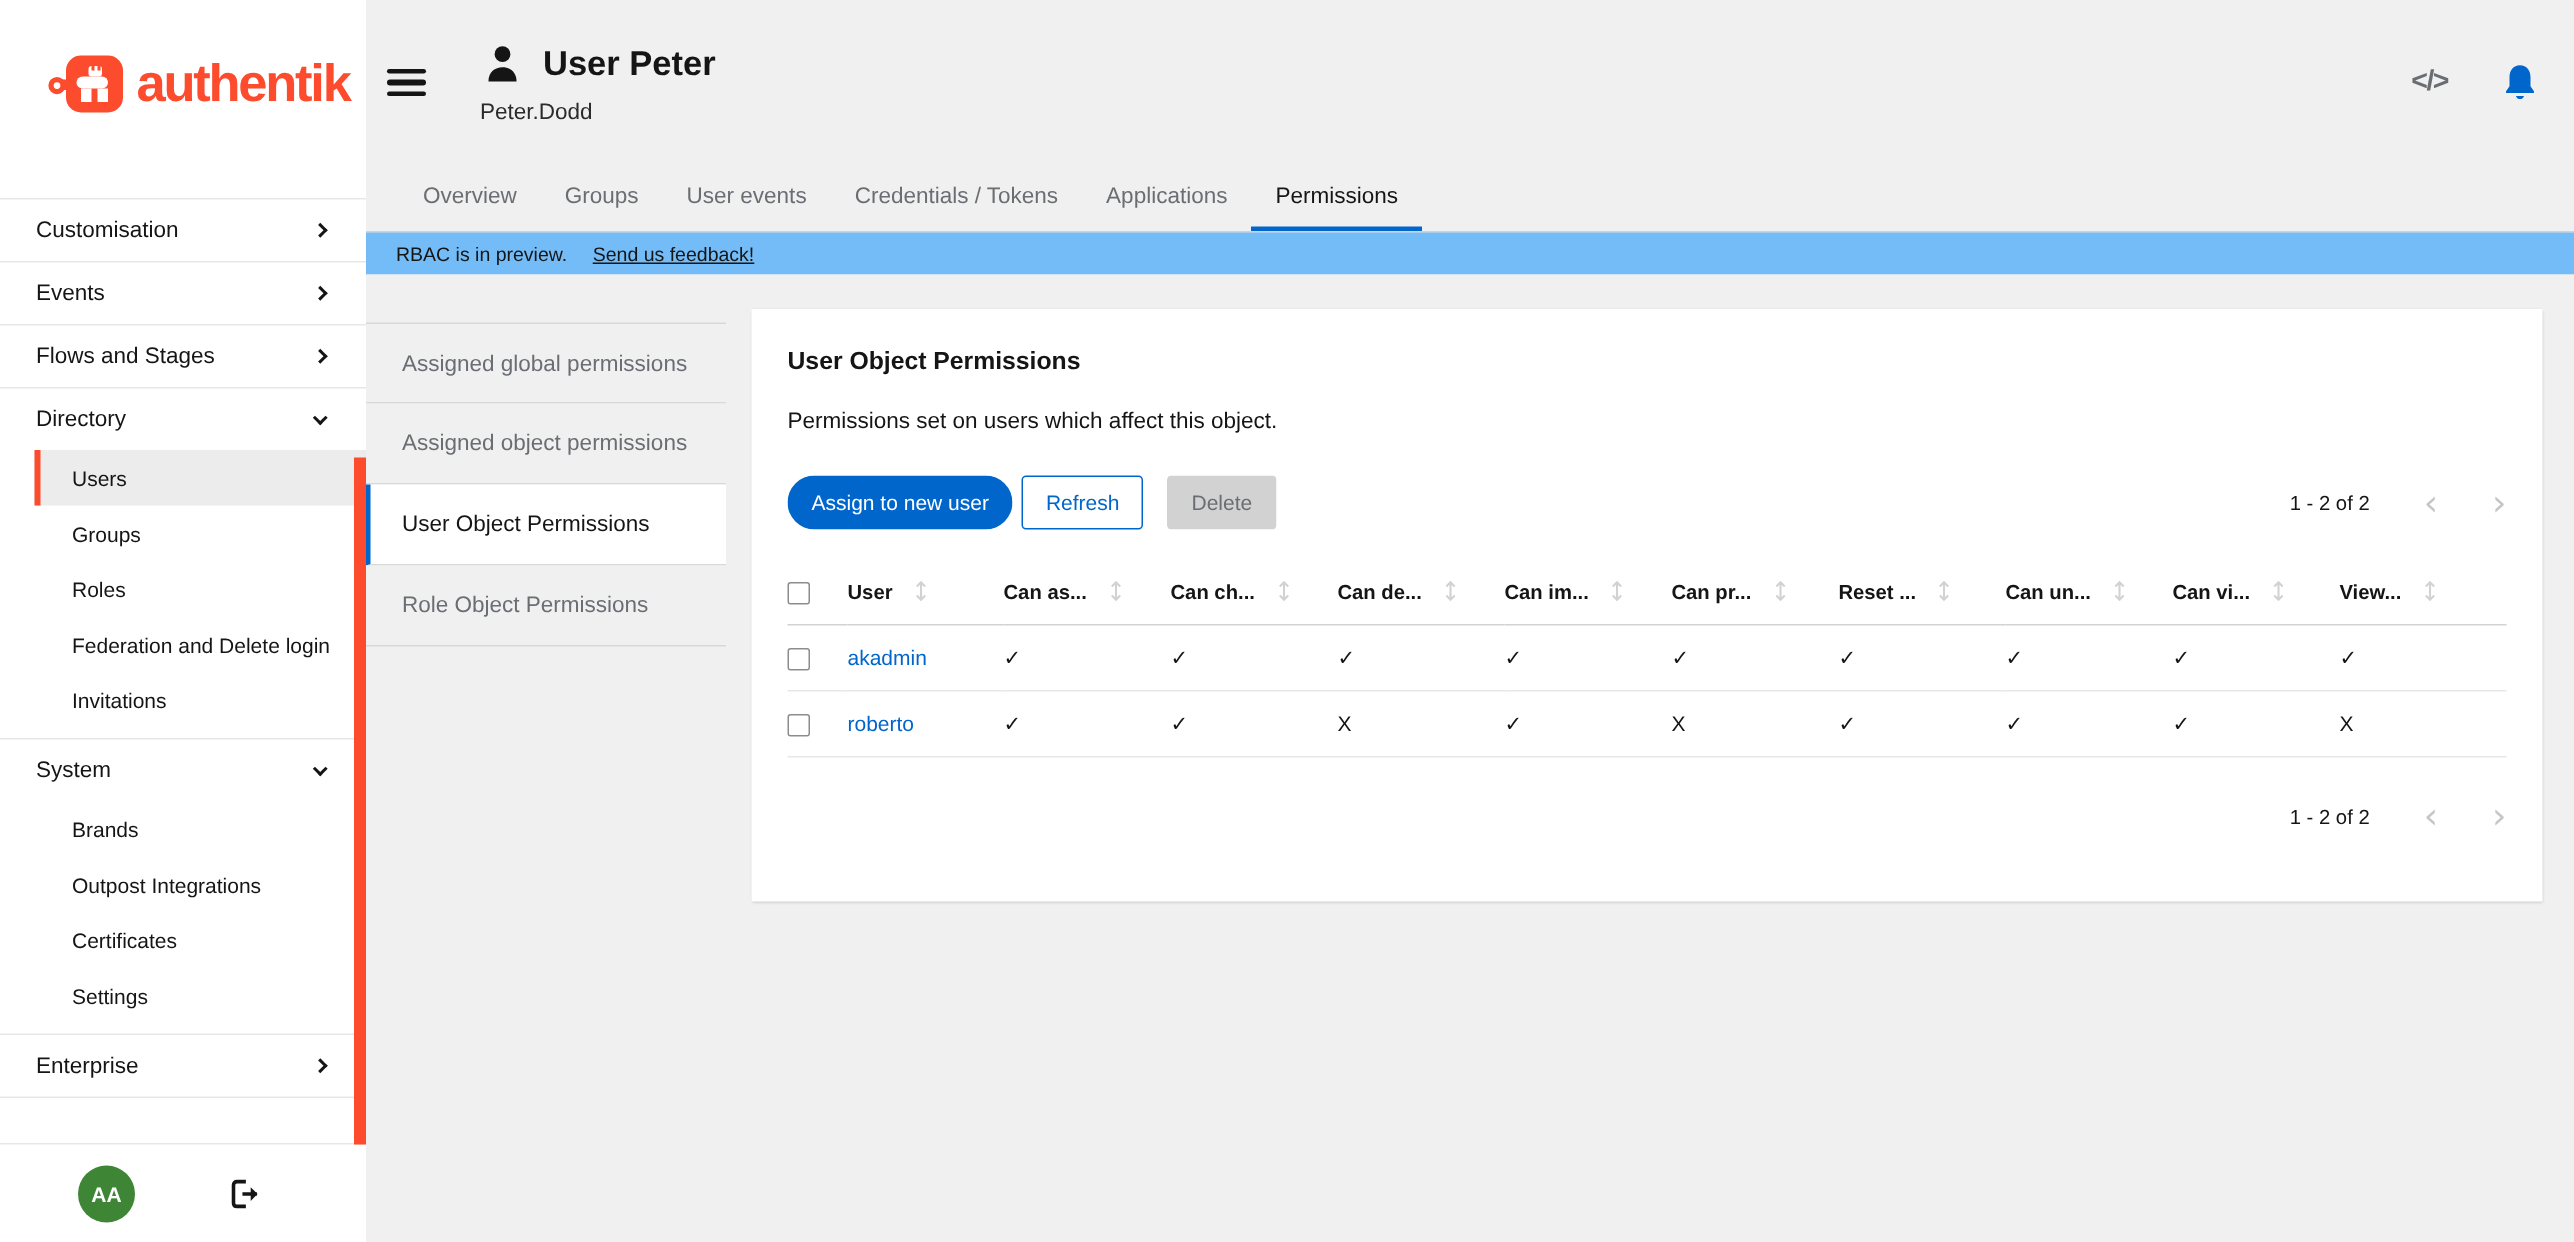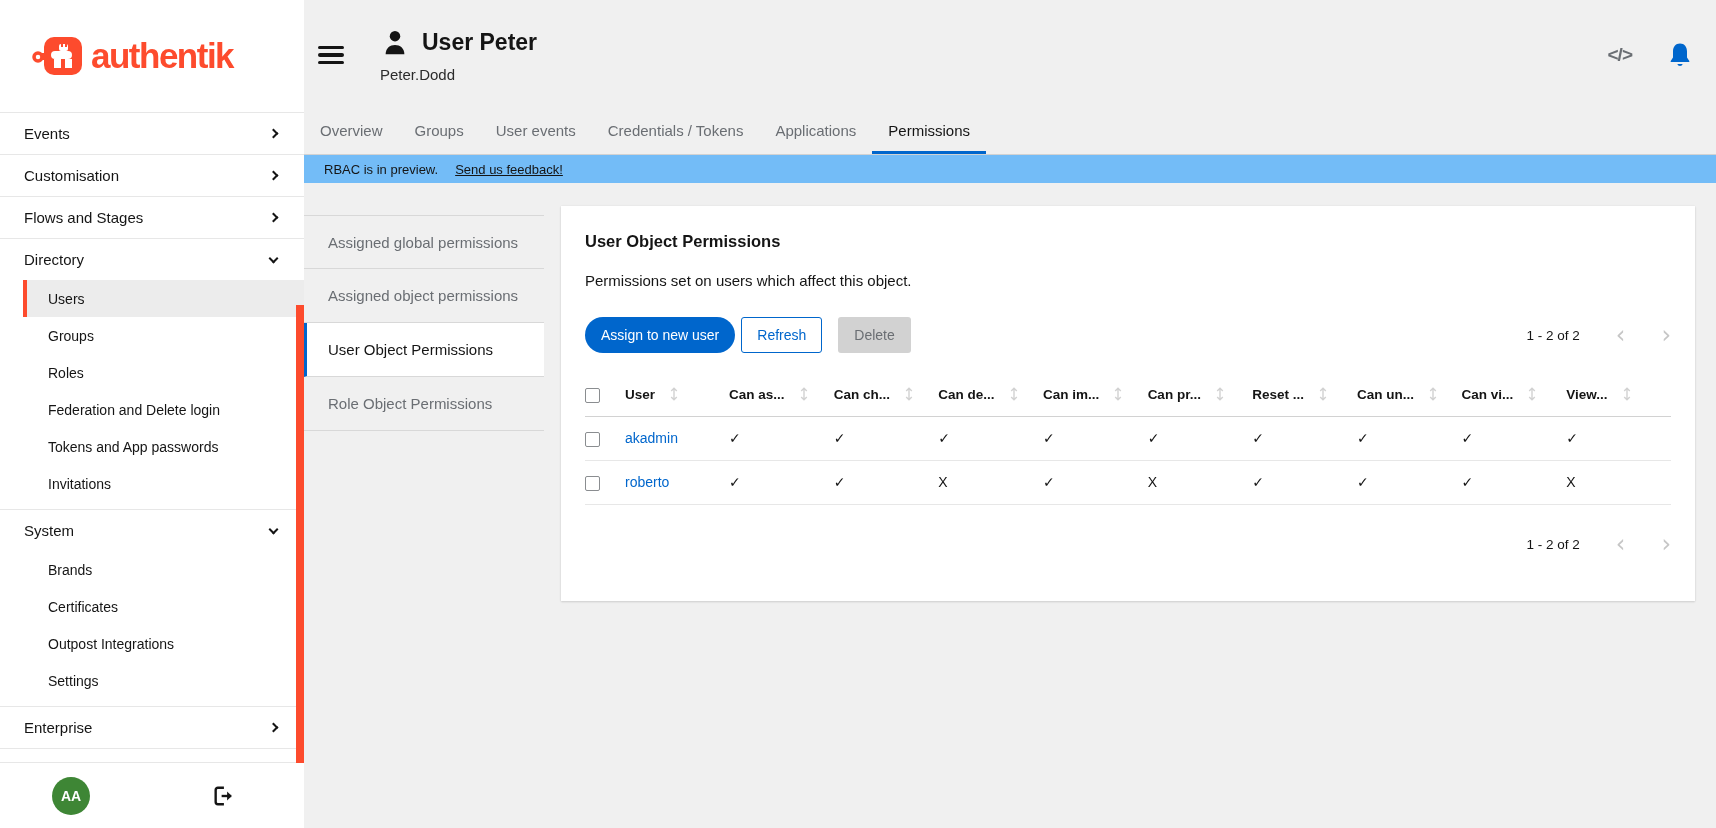--- a/index.html
+++ b/index.html
@@ -8,7 +8,7 @@
   .app { display:flex; width:1716px; height:828px; }
 
   
-  .sidebar { width:304px; background:#fff; display:flex; flex-direction:column; position:relative; flex-shrink:0; }
+  .sidebar { width:244px; background:#fff; display:flex; flex-direction:column; position:relative; flex-shrink:0;gap:20px; }
   .scroll-thumb { position:absolute; top:305px; right:0; width:8px; height:458px; background:#fd4b2d; z-index:6; }
   .logo-area { height:112px; display:flex; align-items:center; padding-left:32px; flex-shrink:0; }
   .logo-text { font-size:35px; font-weight:bold; color:#fd4b2d; letter-spacing:-1.5px; margin-left:5px; }

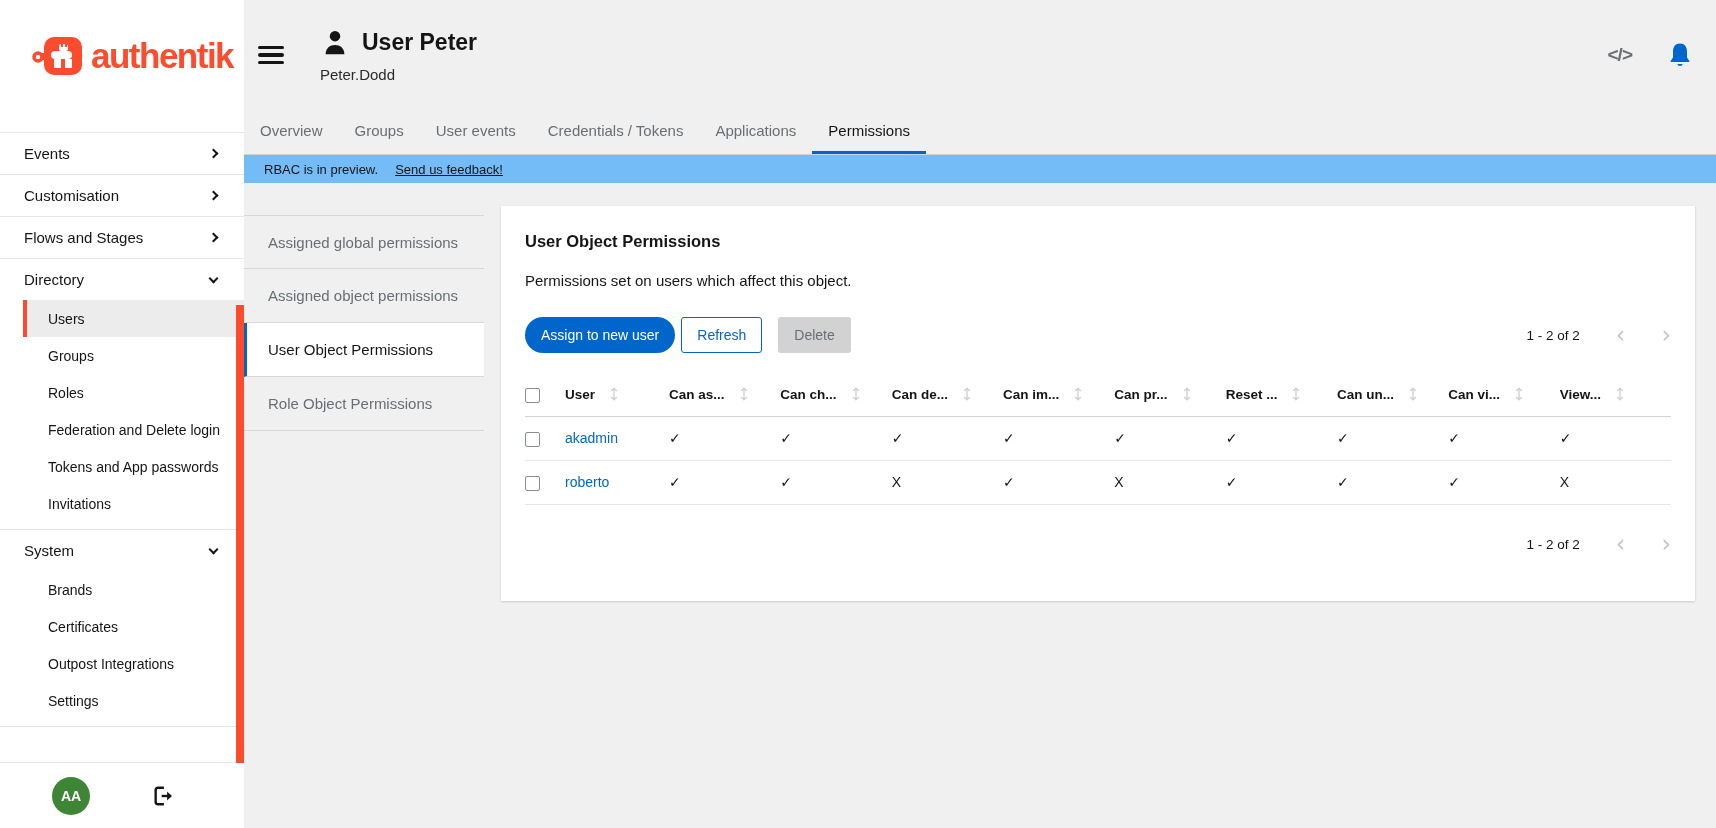--- a/index.html
+++ b/index.html
@@ -38,7 +38,7 @@
   .code-icon { font-size:19px; font-weight:bold; color:#6a6e73; letter-spacing:-1px; cursor:pointer; }
   .bell-icon { cursor:pointer; display:flex; }
 
-  .tabs-row { height:45px; background:#f0f0f0; display:flex; align-items:stretch; padding-left:0; border-bottom:1px solid #d2d2d2; flex-shrink:0; }
+  .tabs-row { height:45px; background:#f0f0f0; display:flex; align-items:stretch; padding-left:22px; border-bottom:1px solid #d2d2d2; flex-shrink:0; }
   .tab { padding:0 16px; display:flex; align-items:center; font-size:15px; color:#6a6e73; border-bottom:3px solid transparent; cursor:pointer; }
   .tab.active { color:#151515; border-bottom-color:#0066cc; font-weight:500; }
 

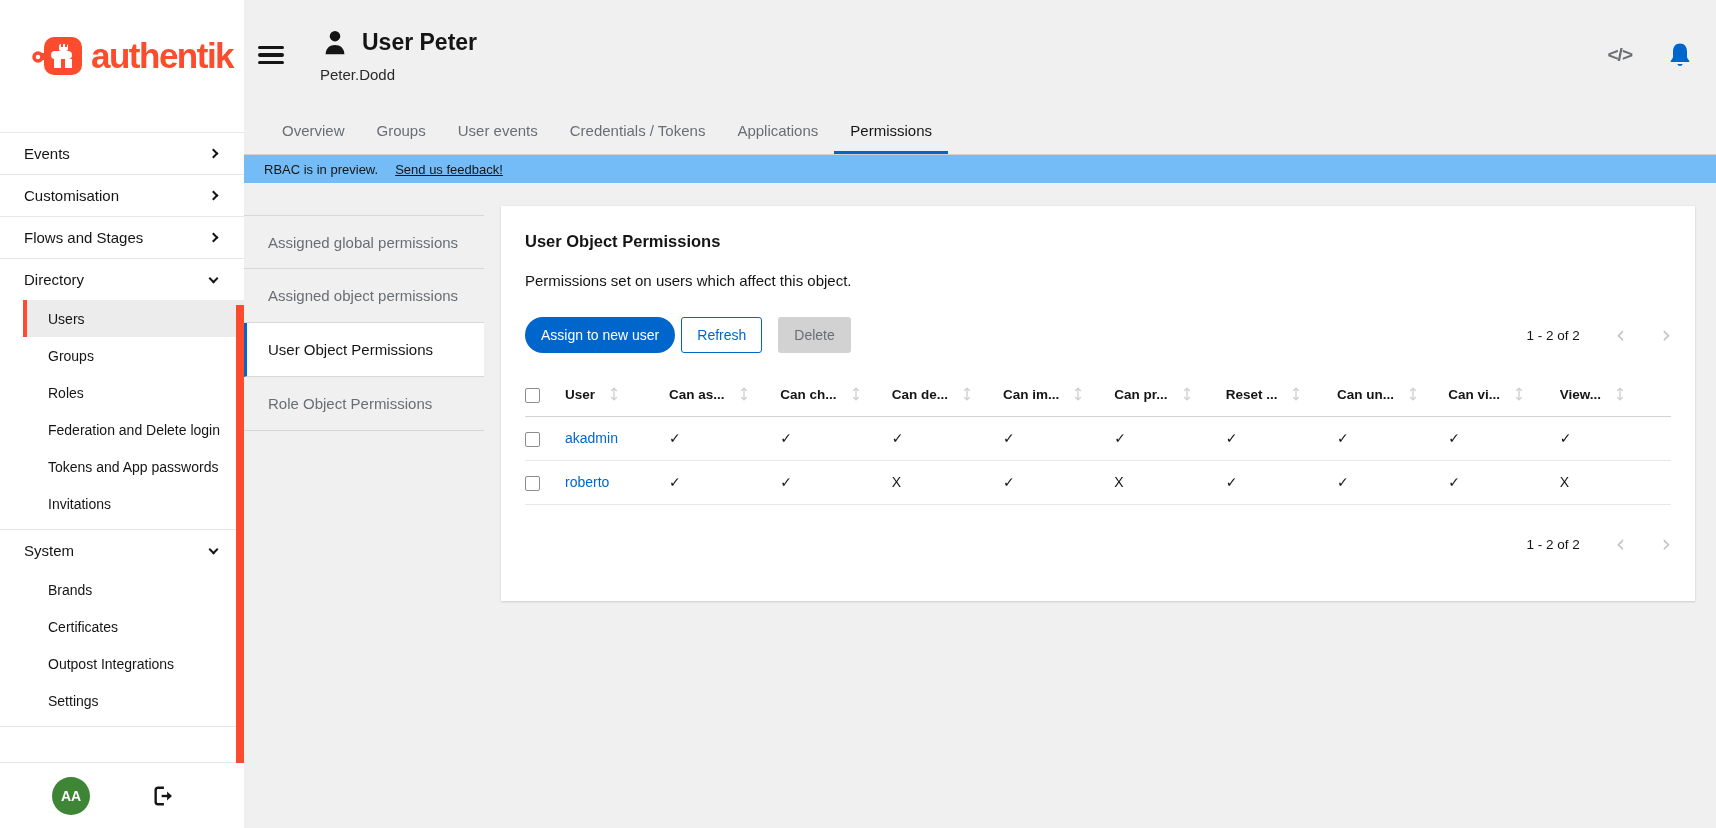--- a/index.html
+++ b/index.html
@@ -98,13 +98,13 @@
     <nav class="nav">
       <div class="nav-group">
         <div class="nav-head">
+          <span>Customisation</span>
+          <span class="chev right"></span>
+        </div>
+      </div>
+      <div class="nav-group">
+        <div class="nav-head">
           <span>Events</span>
-          <span class="chev right"></span>
-        </div>
-      </div>
-      <div class="nav-group">
-        <div class="nav-head">
-          <span>Customisation</span>
           <span class="chev right"></span>
         </div>
       </div>

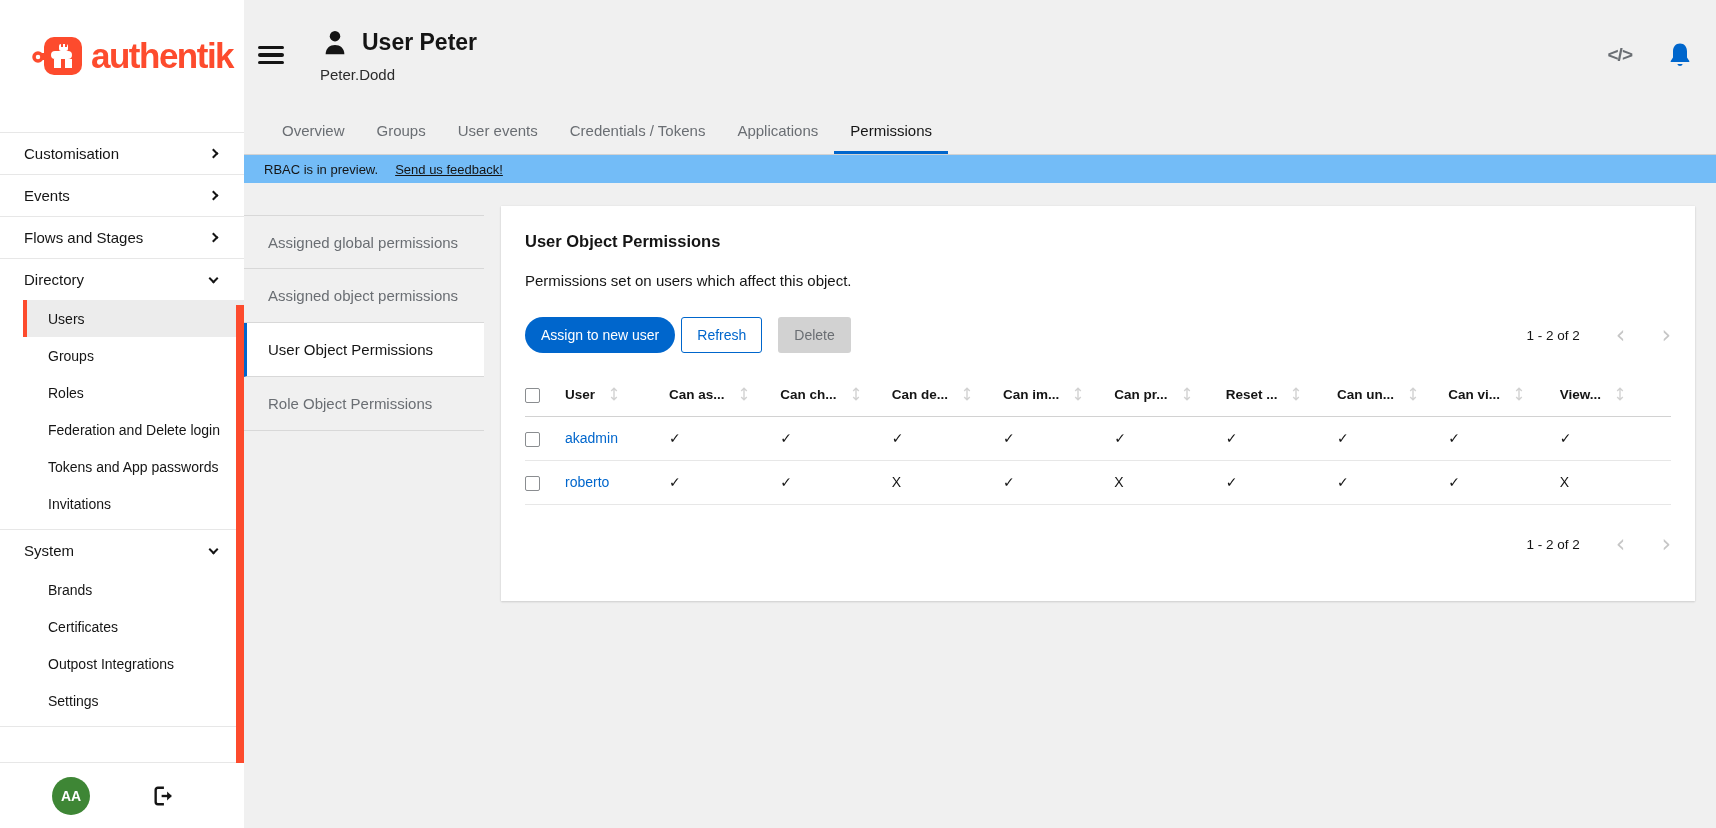--- a/index.html
+++ b/index.html
@@ -124,7 +124,6 @@
           <div class="nav-sub">Groups</div>
           <div class="nav-sub">Roles</div>
           <div class="nav-sub">Federation and Delete login</div>
-          <div class="nav-sub">Tokens and App passwords</div>
           <div class="nav-sub">Invitations</div>
         </div>
       </div>

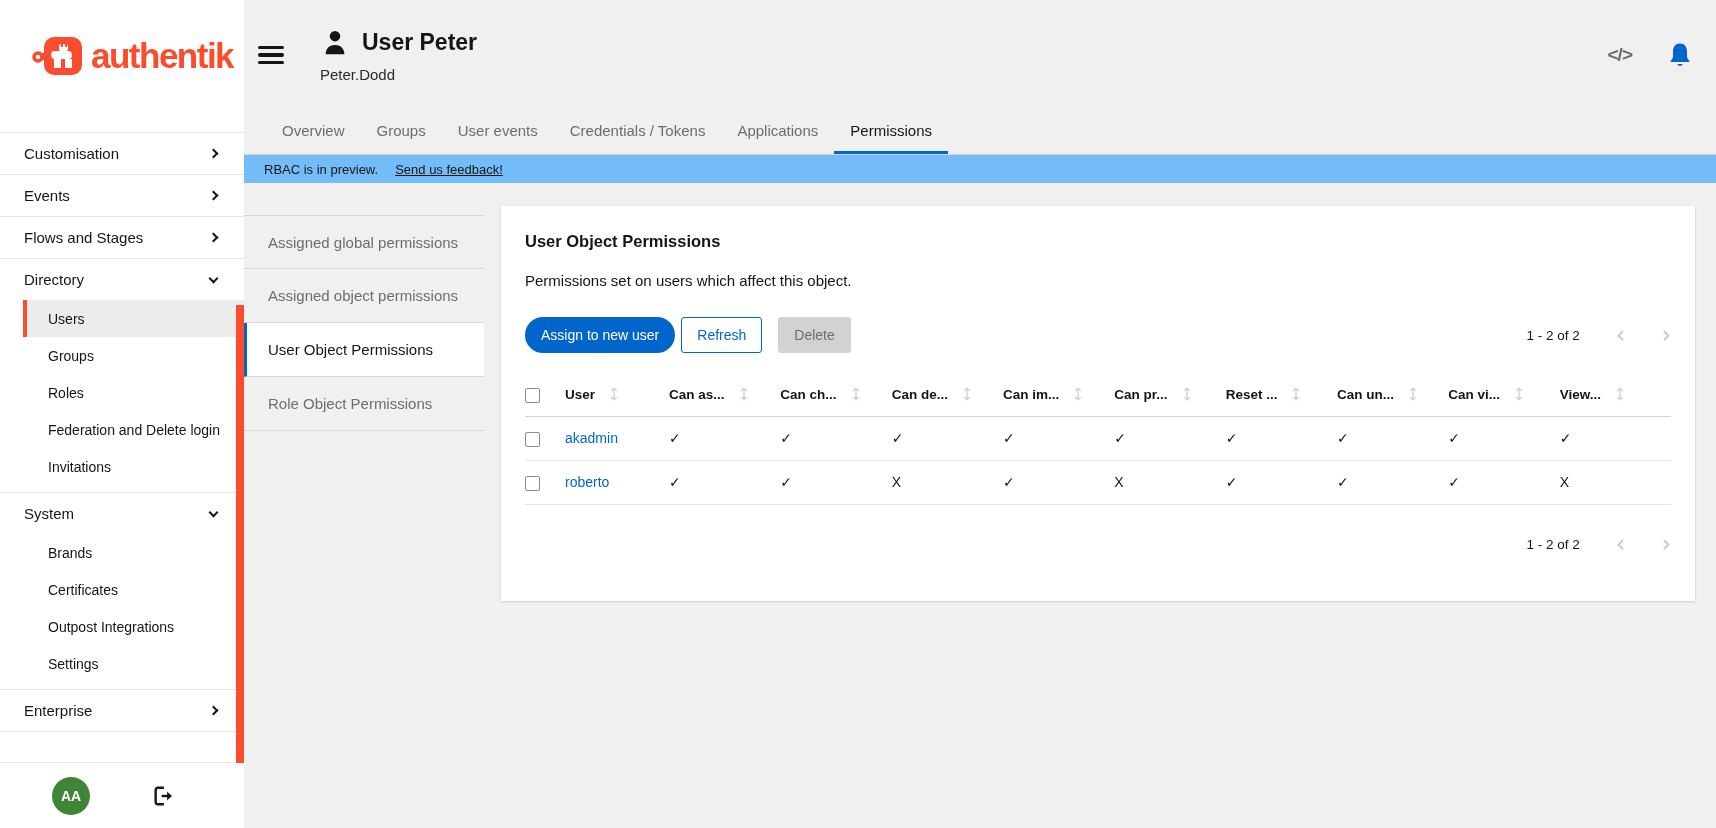--- a/index.html
+++ b/index.html
@@ -134,8 +134,8 @@
         </div>
         <div class="nav-children">
           <div class="nav-sub">Brands</div>
+          <div class="nav-sub">Outpost Integrations</div>
           <div class="nav-sub">Certificates</div>
-          <div class="nav-sub">Outpost Integrations</div>
           <div class="nav-sub">Settings</div>
         </div>
       </div>

